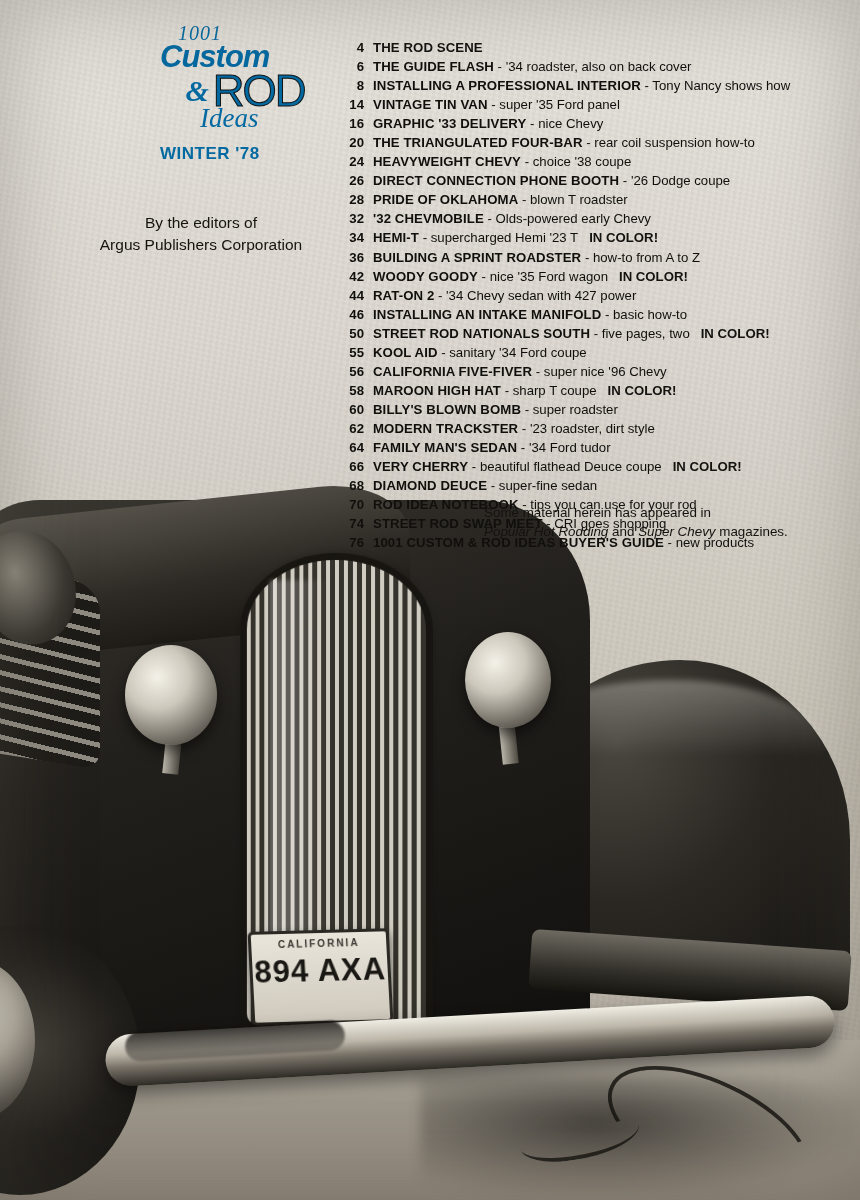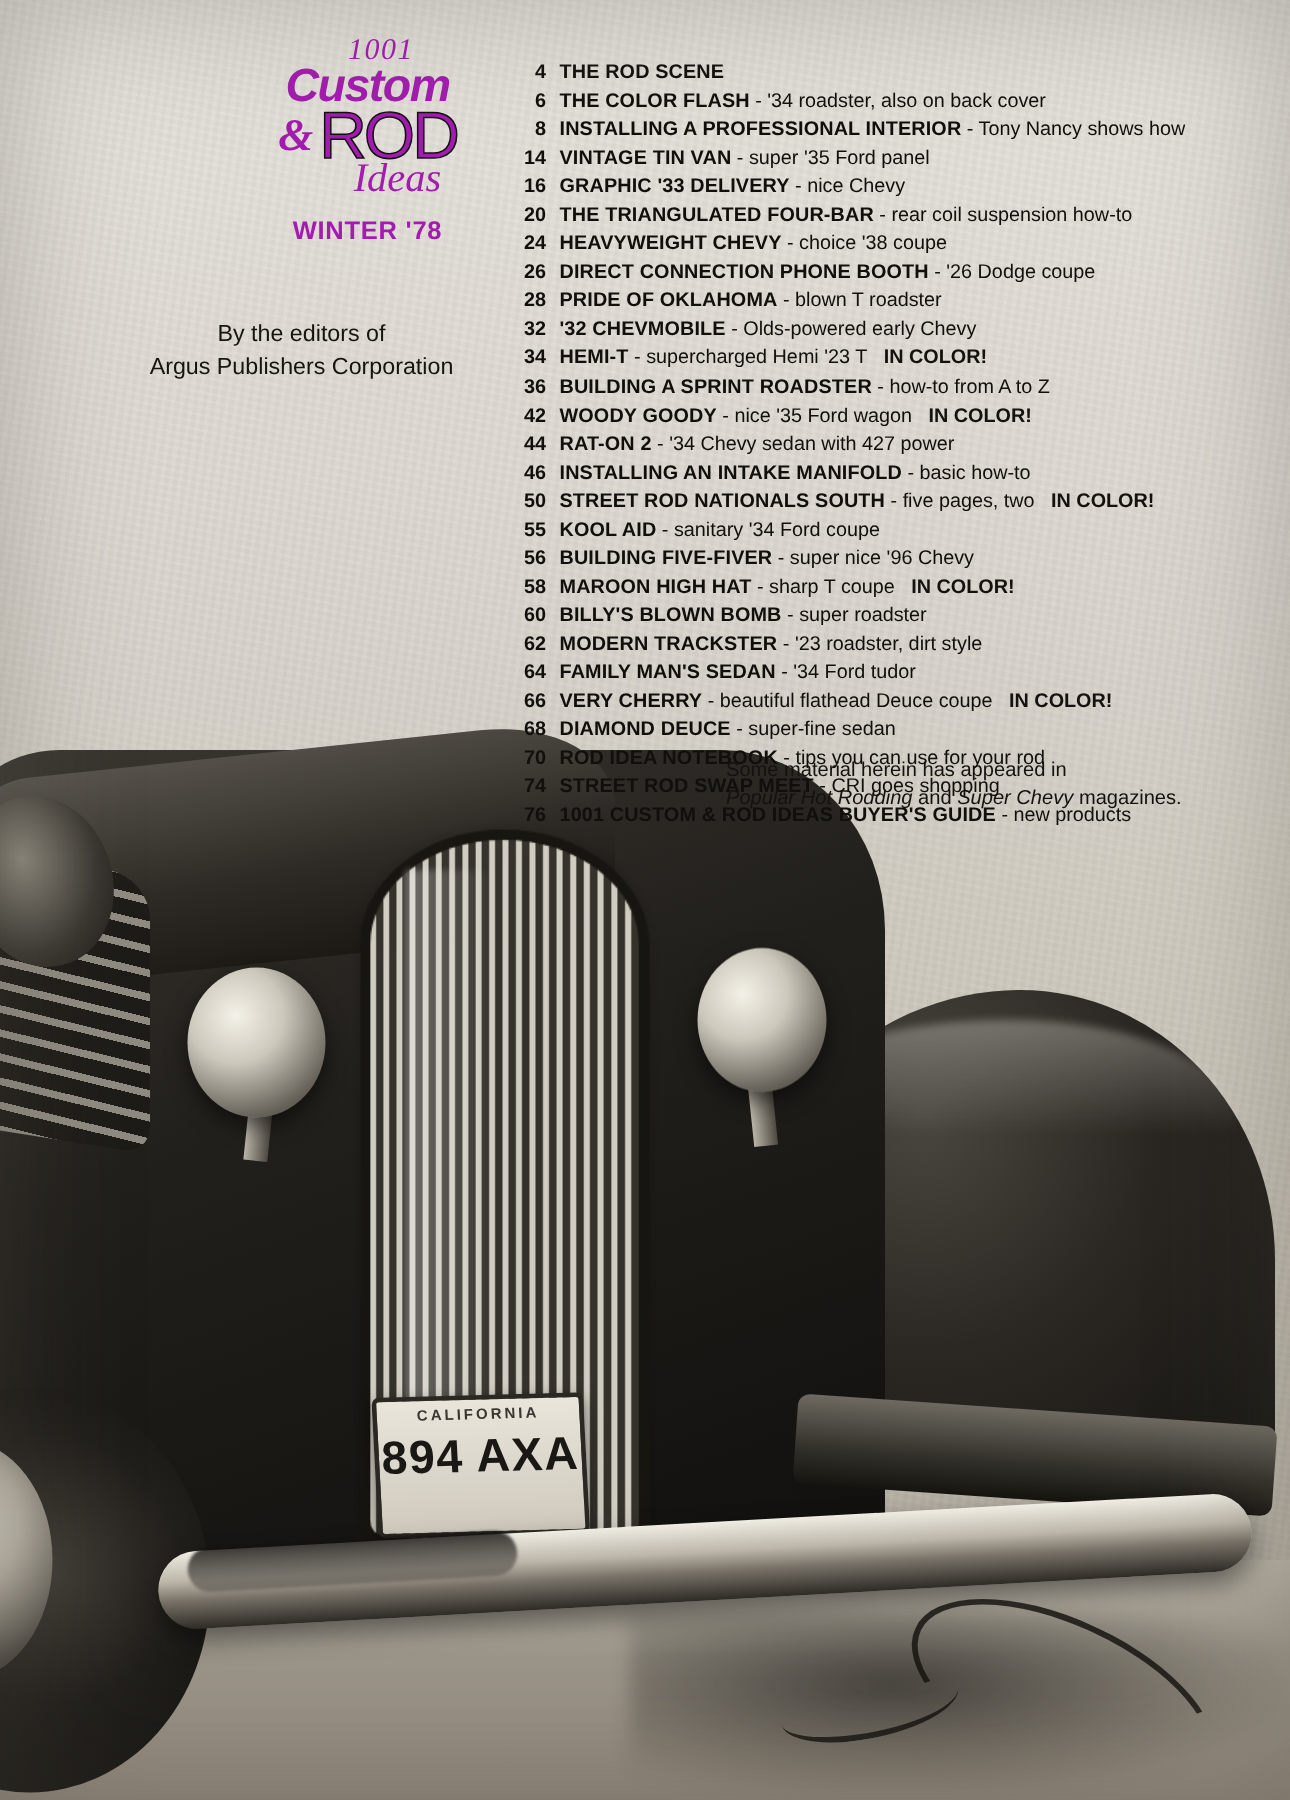--- a/index.html
+++ b/index.html
@@ -266,8 +266,8 @@
     left: 160px;
     top: 22px;
     width: 170px;
-    text-align: center;
-    color: #a21caf;
+    text-align: left;
+    color: #0369a1;
   }
   .logo-1001 {
     font-family: "Liberation Serif", serif;

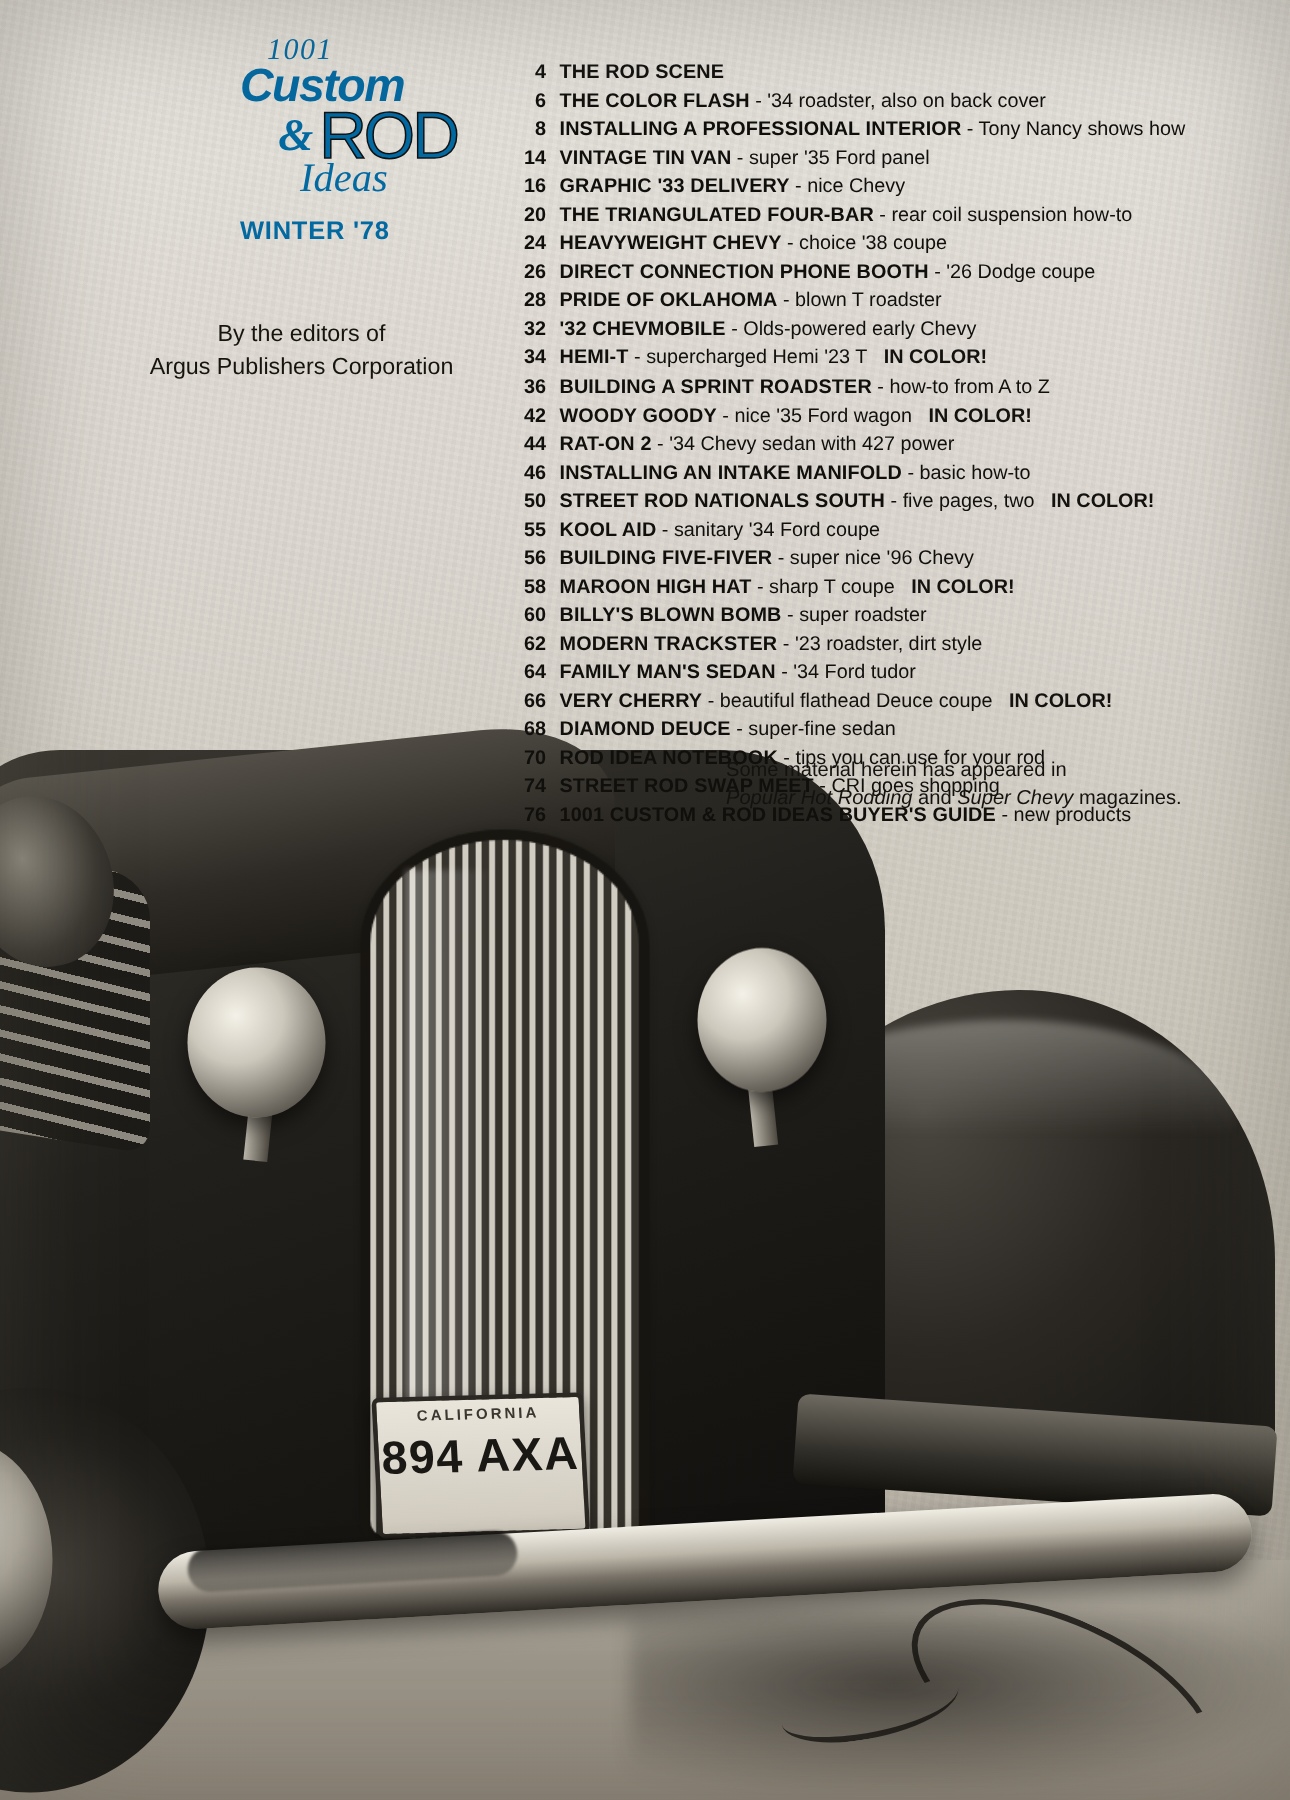--- a/index.html
+++ b/index.html
@@ -443,7 +443,7 @@
       </div>
       <div class="toc-row">
         <span class="toc-page">6</span>
-        <span><span class="toc-title">THE COLOR FLASH</span><span class="toc-desc"> - '34 roadster, also on back cover</span></span>
+        <span><span class="toc-title">THE GUIDE FLASH</span><span class="toc-desc"> - '34 roadster, also on back cover</span></span>
       </div>
       <div class="toc-row">
         <span class="toc-page">8</span>

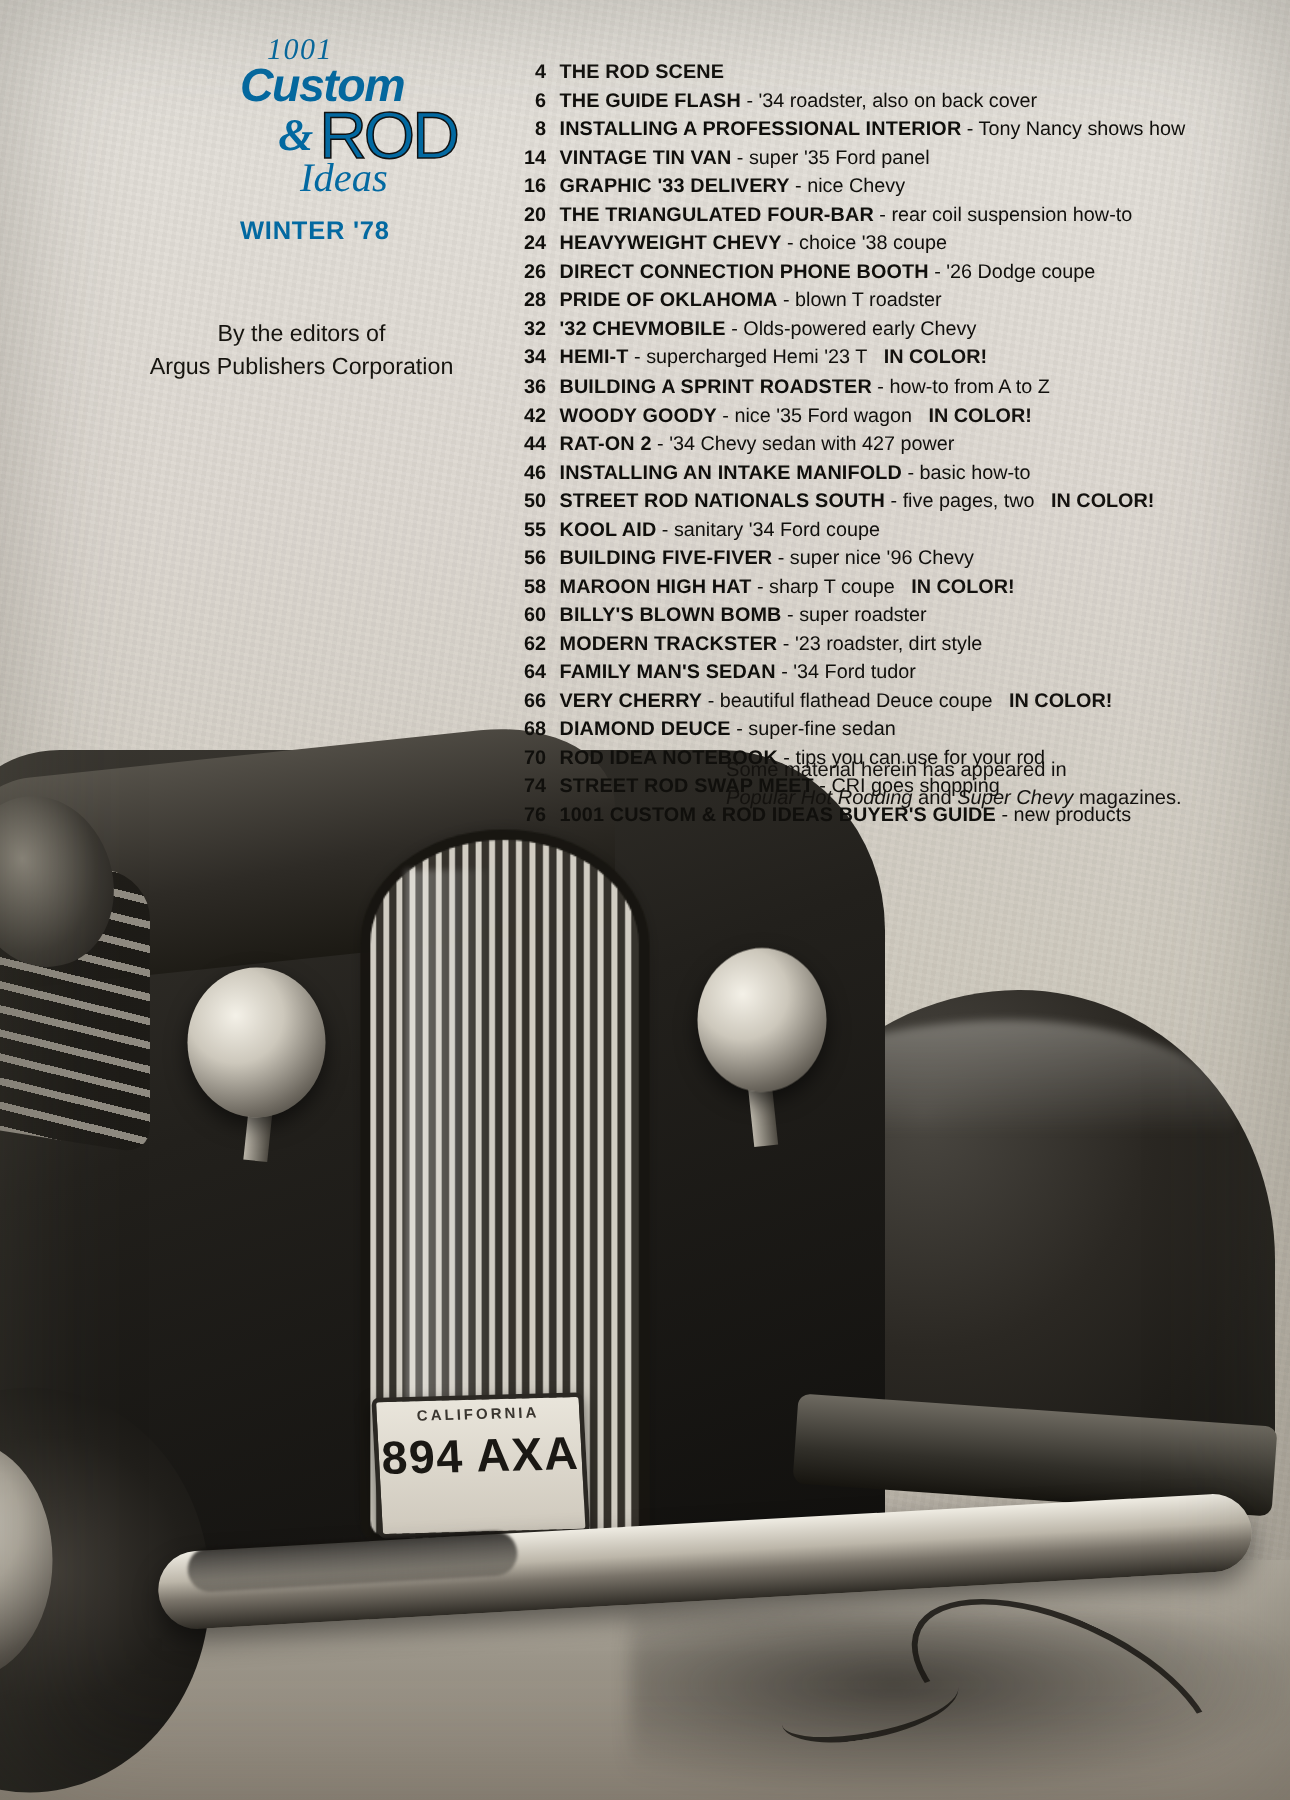--- a/index.html
+++ b/index.html
@@ -507,7 +507,7 @@
       </div>
       <div class="toc-row">
         <span class="toc-page">56</span>
-        <span><span class="toc-title">BUILDING FIVE-FIVER</span><span class="toc-desc"> - super nice '96 Chevy</span></span>
+        <span><span class="toc-title">CALIFORNIA FIVE-FIVER</span><span class="toc-desc"> - super nice '96 Chevy</span></span>
       </div>
       <div class="toc-row">
         <span class="toc-page">58</span>

